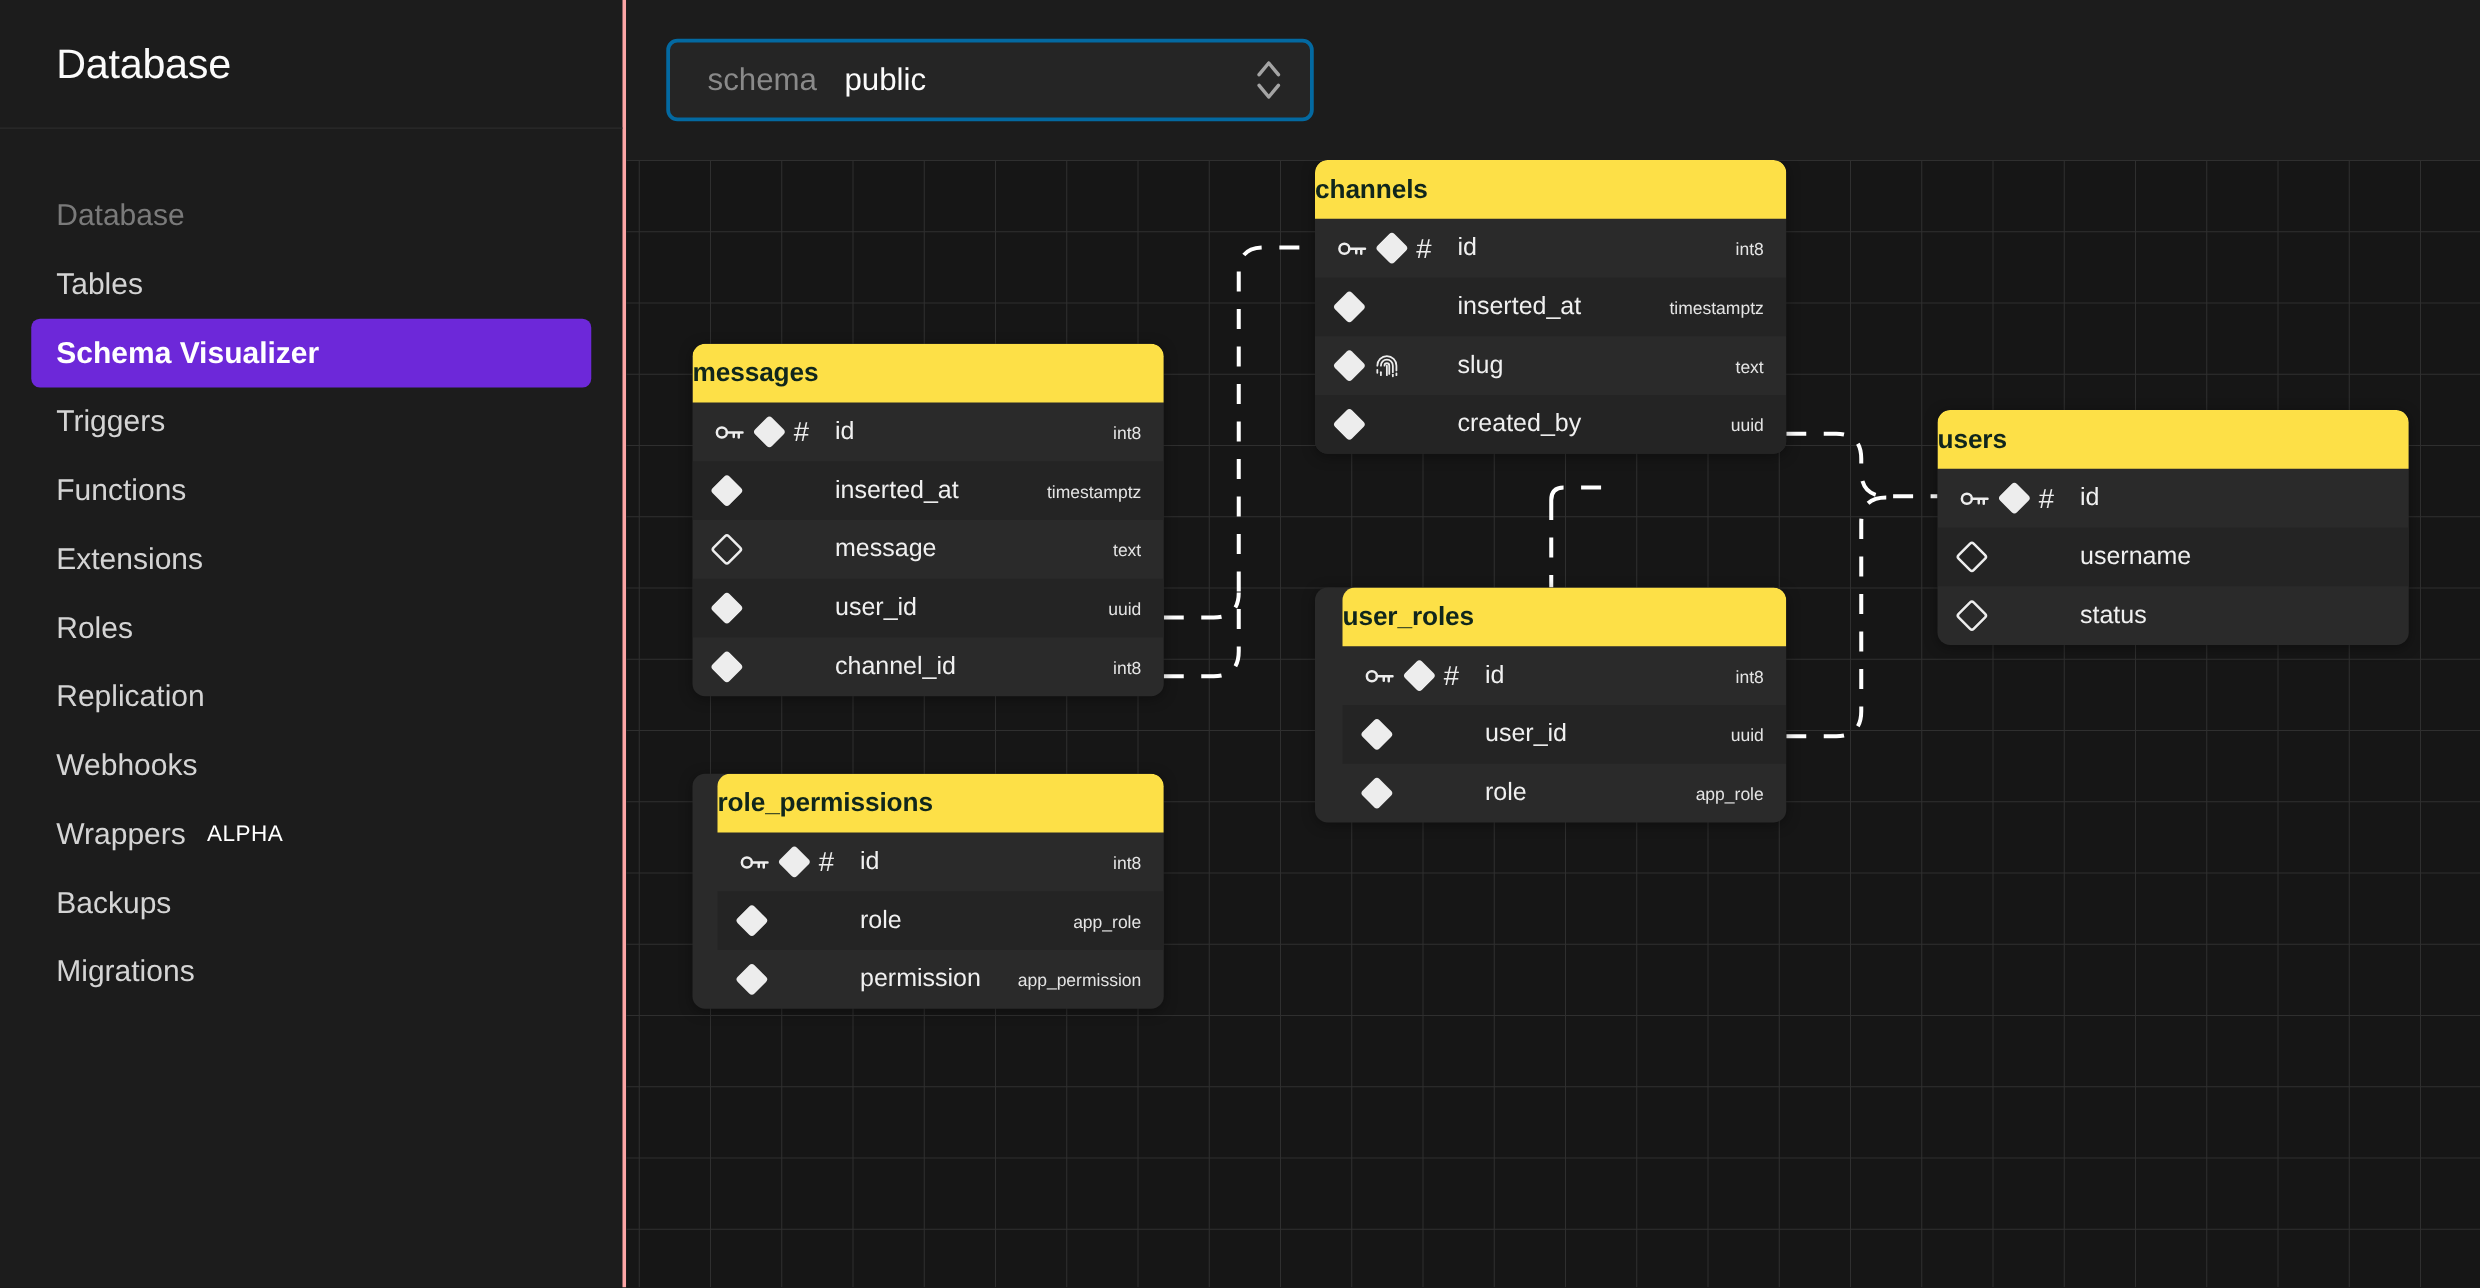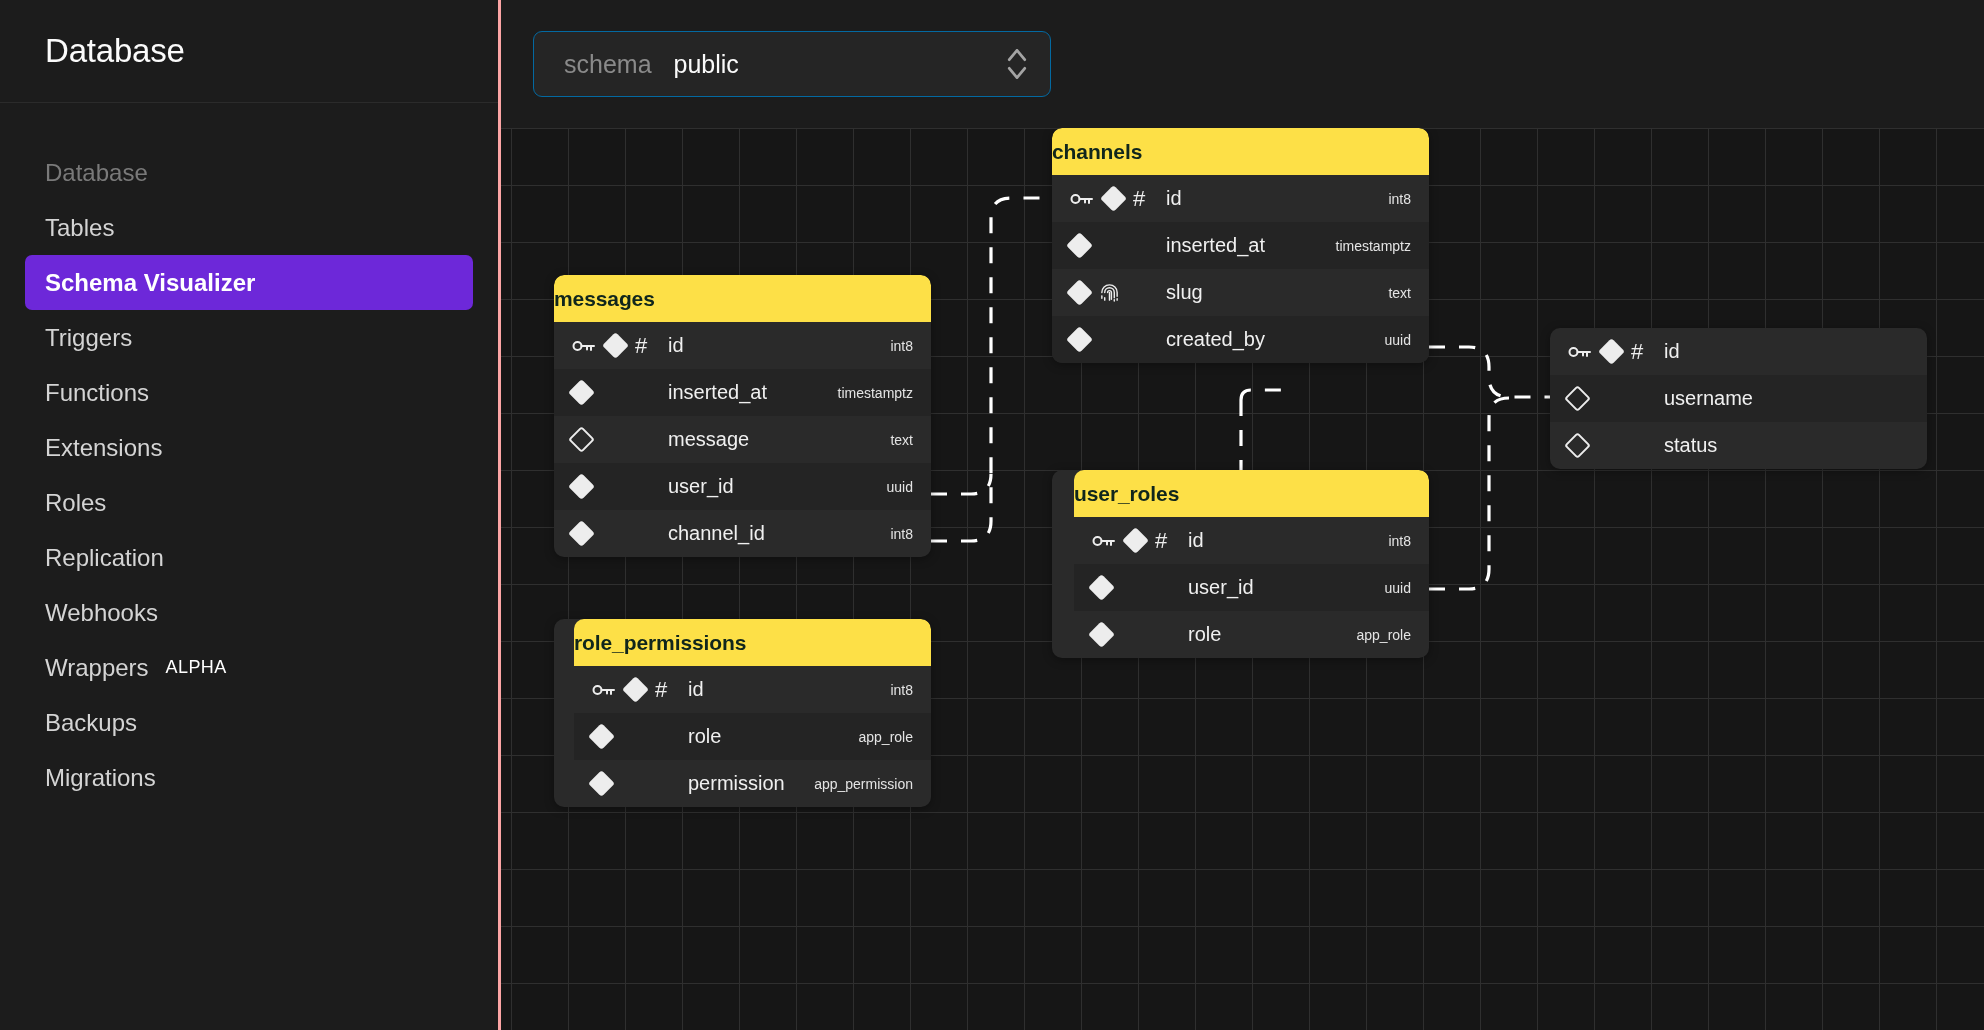--- a/index.html
+++ b/index.html
@@ -105,7 +105,7 @@
     width: 518px;
     height: 66px;
     background: #252525;
-    border: 1px solid #0369a1;
+    border: 3px solid #0369a1;
     border-radius: 9px;
     display: flex;
     align-items: center;

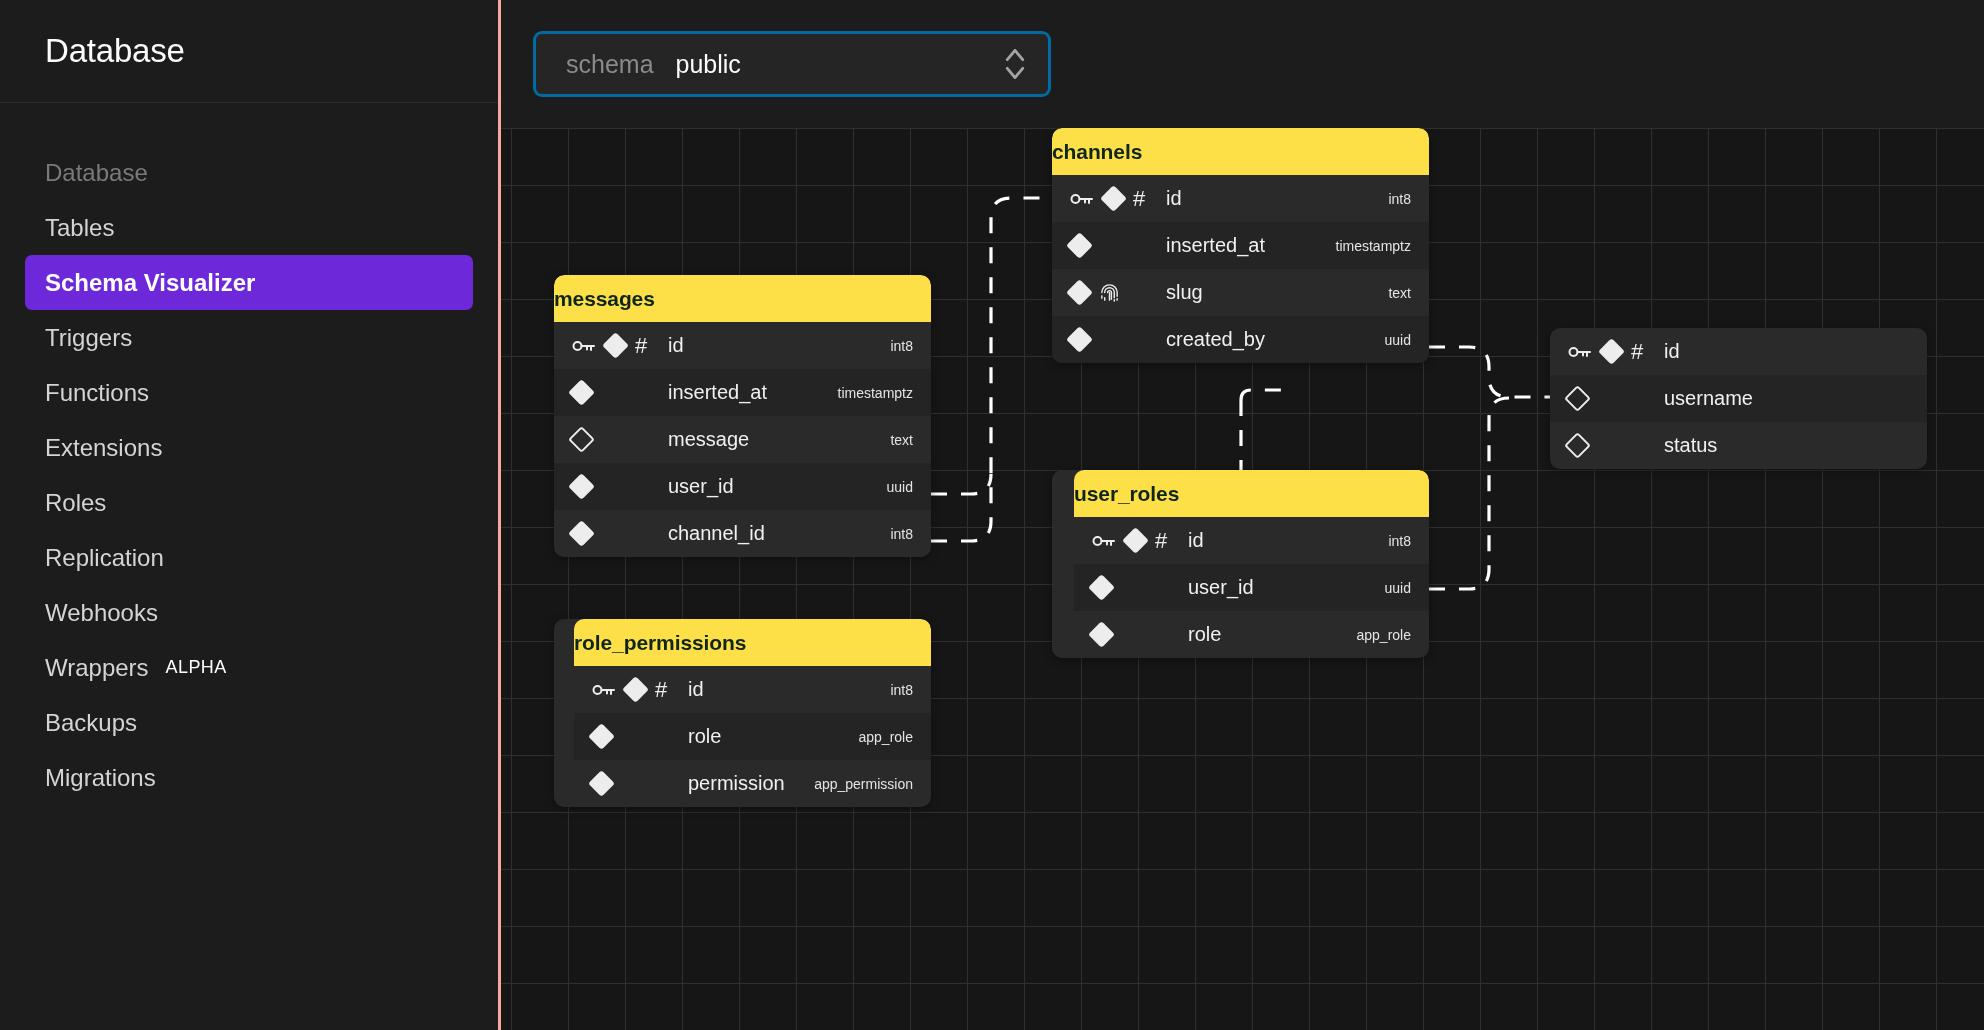--- a/index.html
+++ b/index.html
@@ -464,6 +464,9 @@
             </div>
           </div>
           <div class="node" style="left: 1049px; top: 200px; width: 377px;">
+            <div class="node-header">
+              <span class="node-title">users</span>
+            </div>
             <div class="node-row">
               <div class="row-icons">
                 <svg viewBox="0 0 24 14" width="24" height="14" class="ico">

